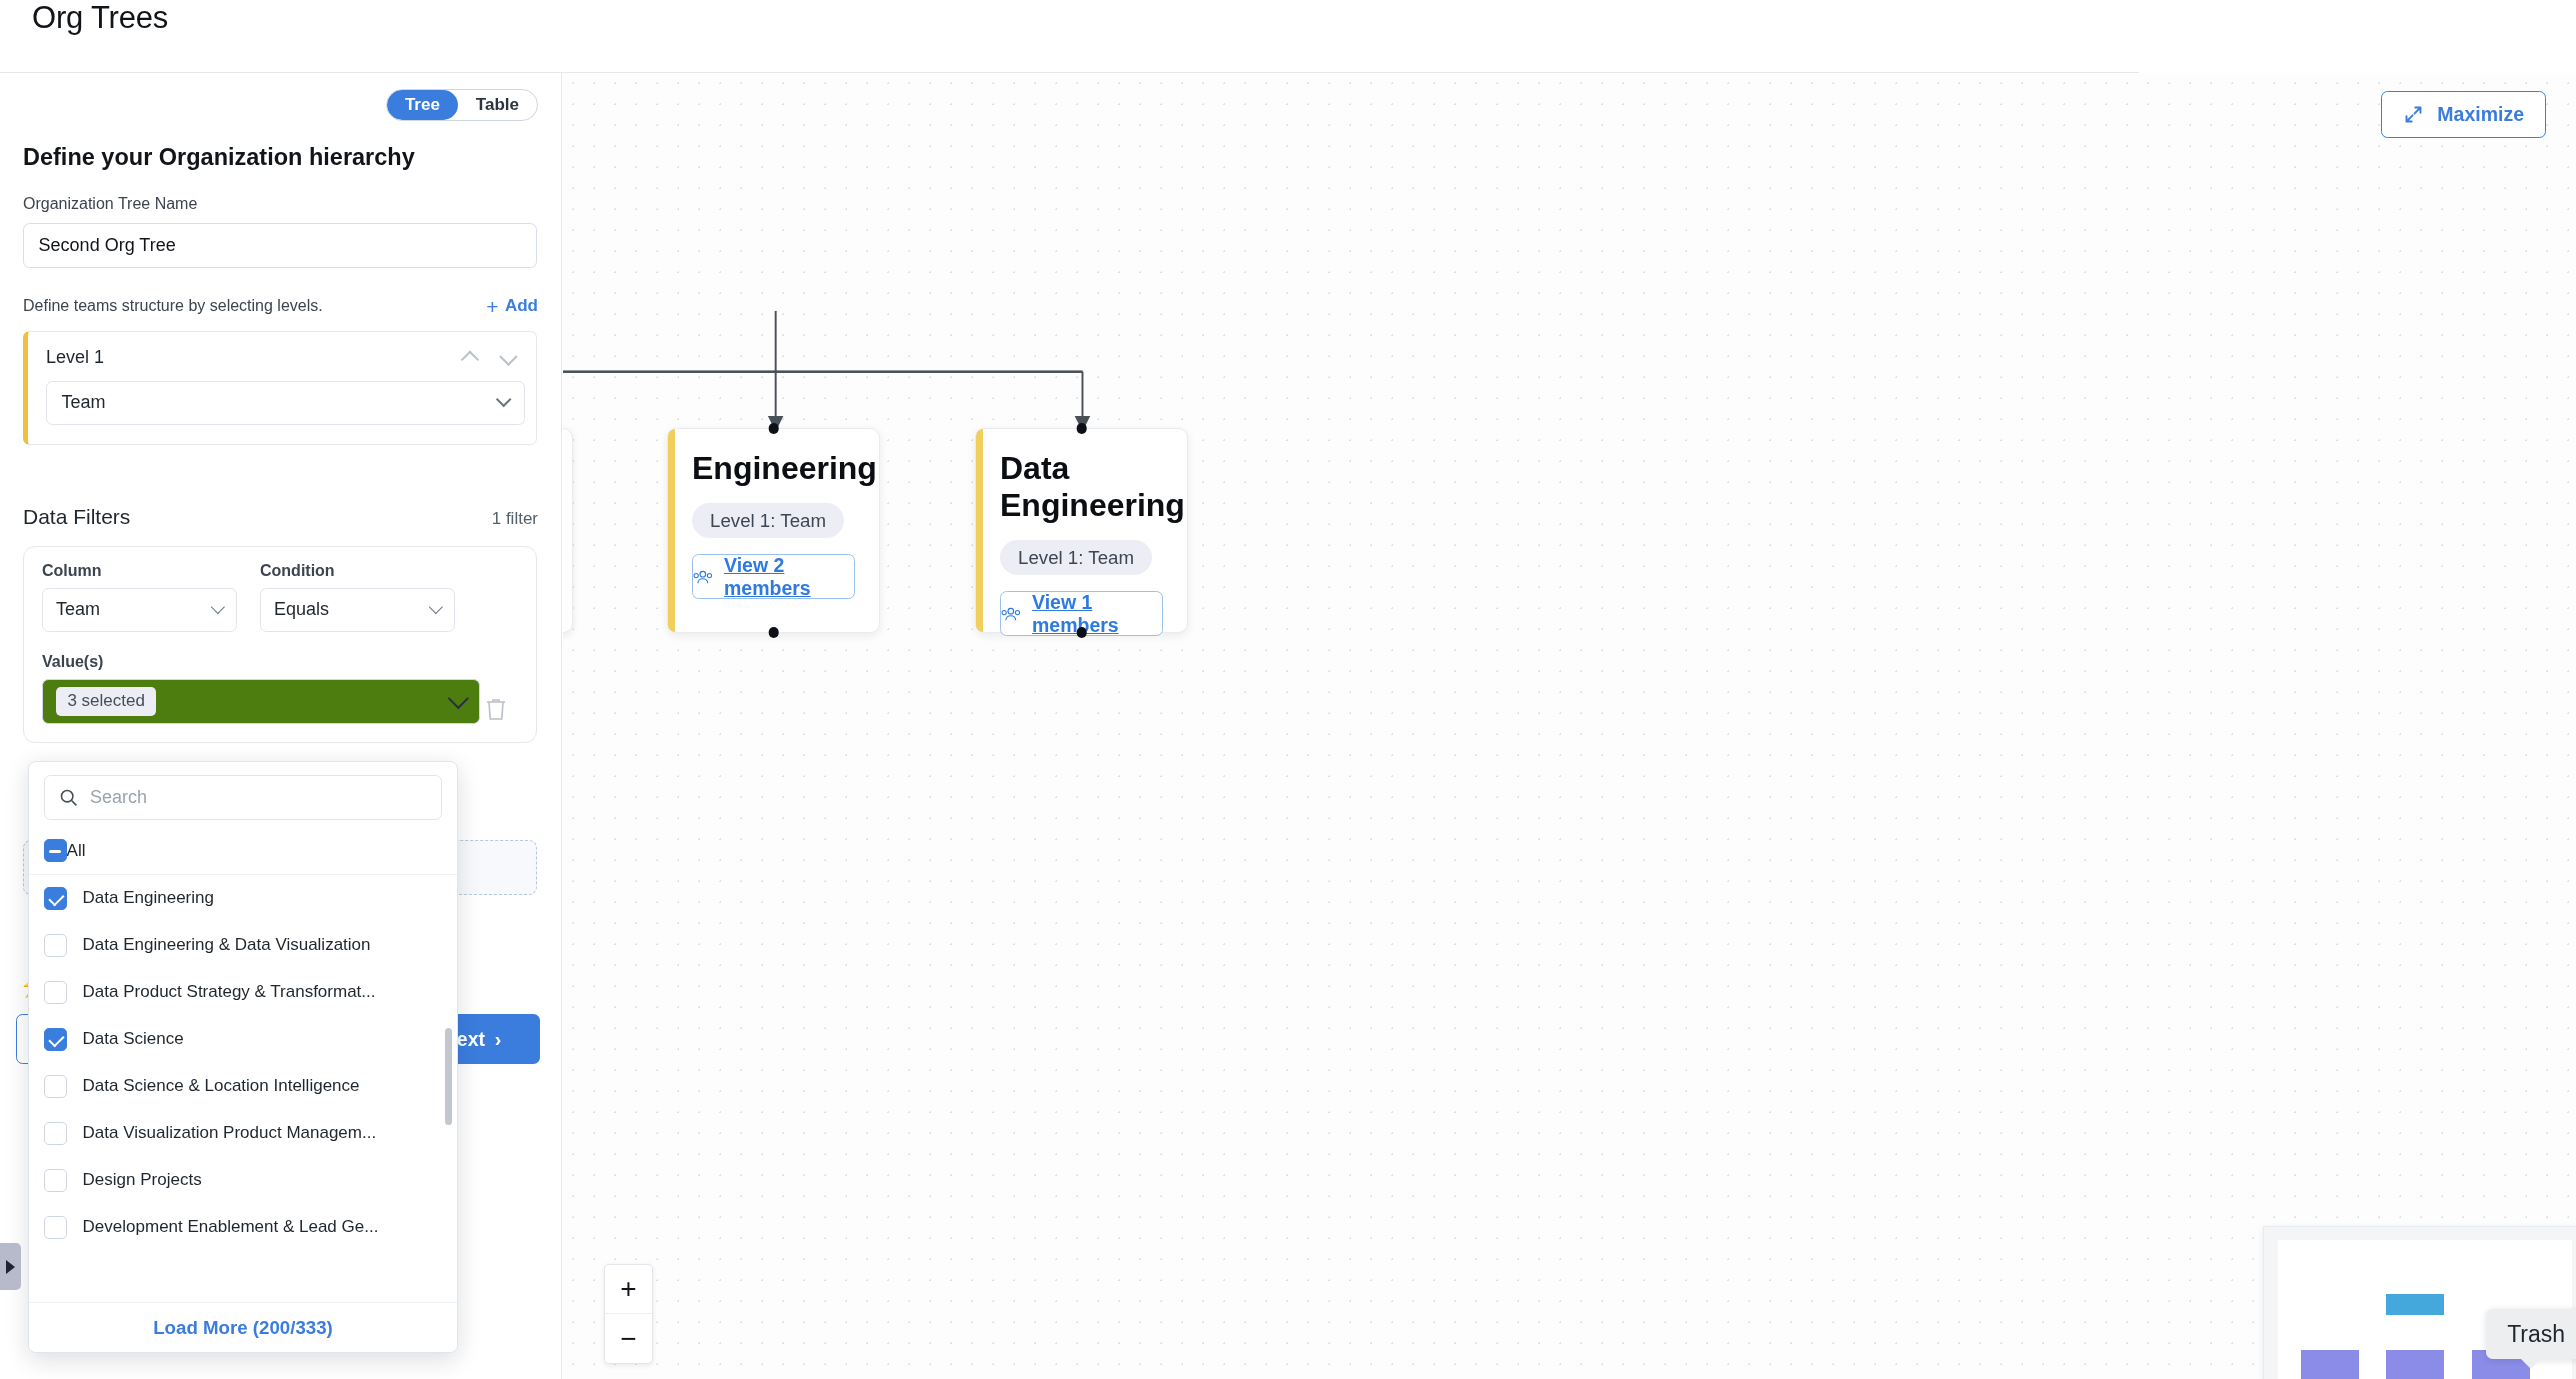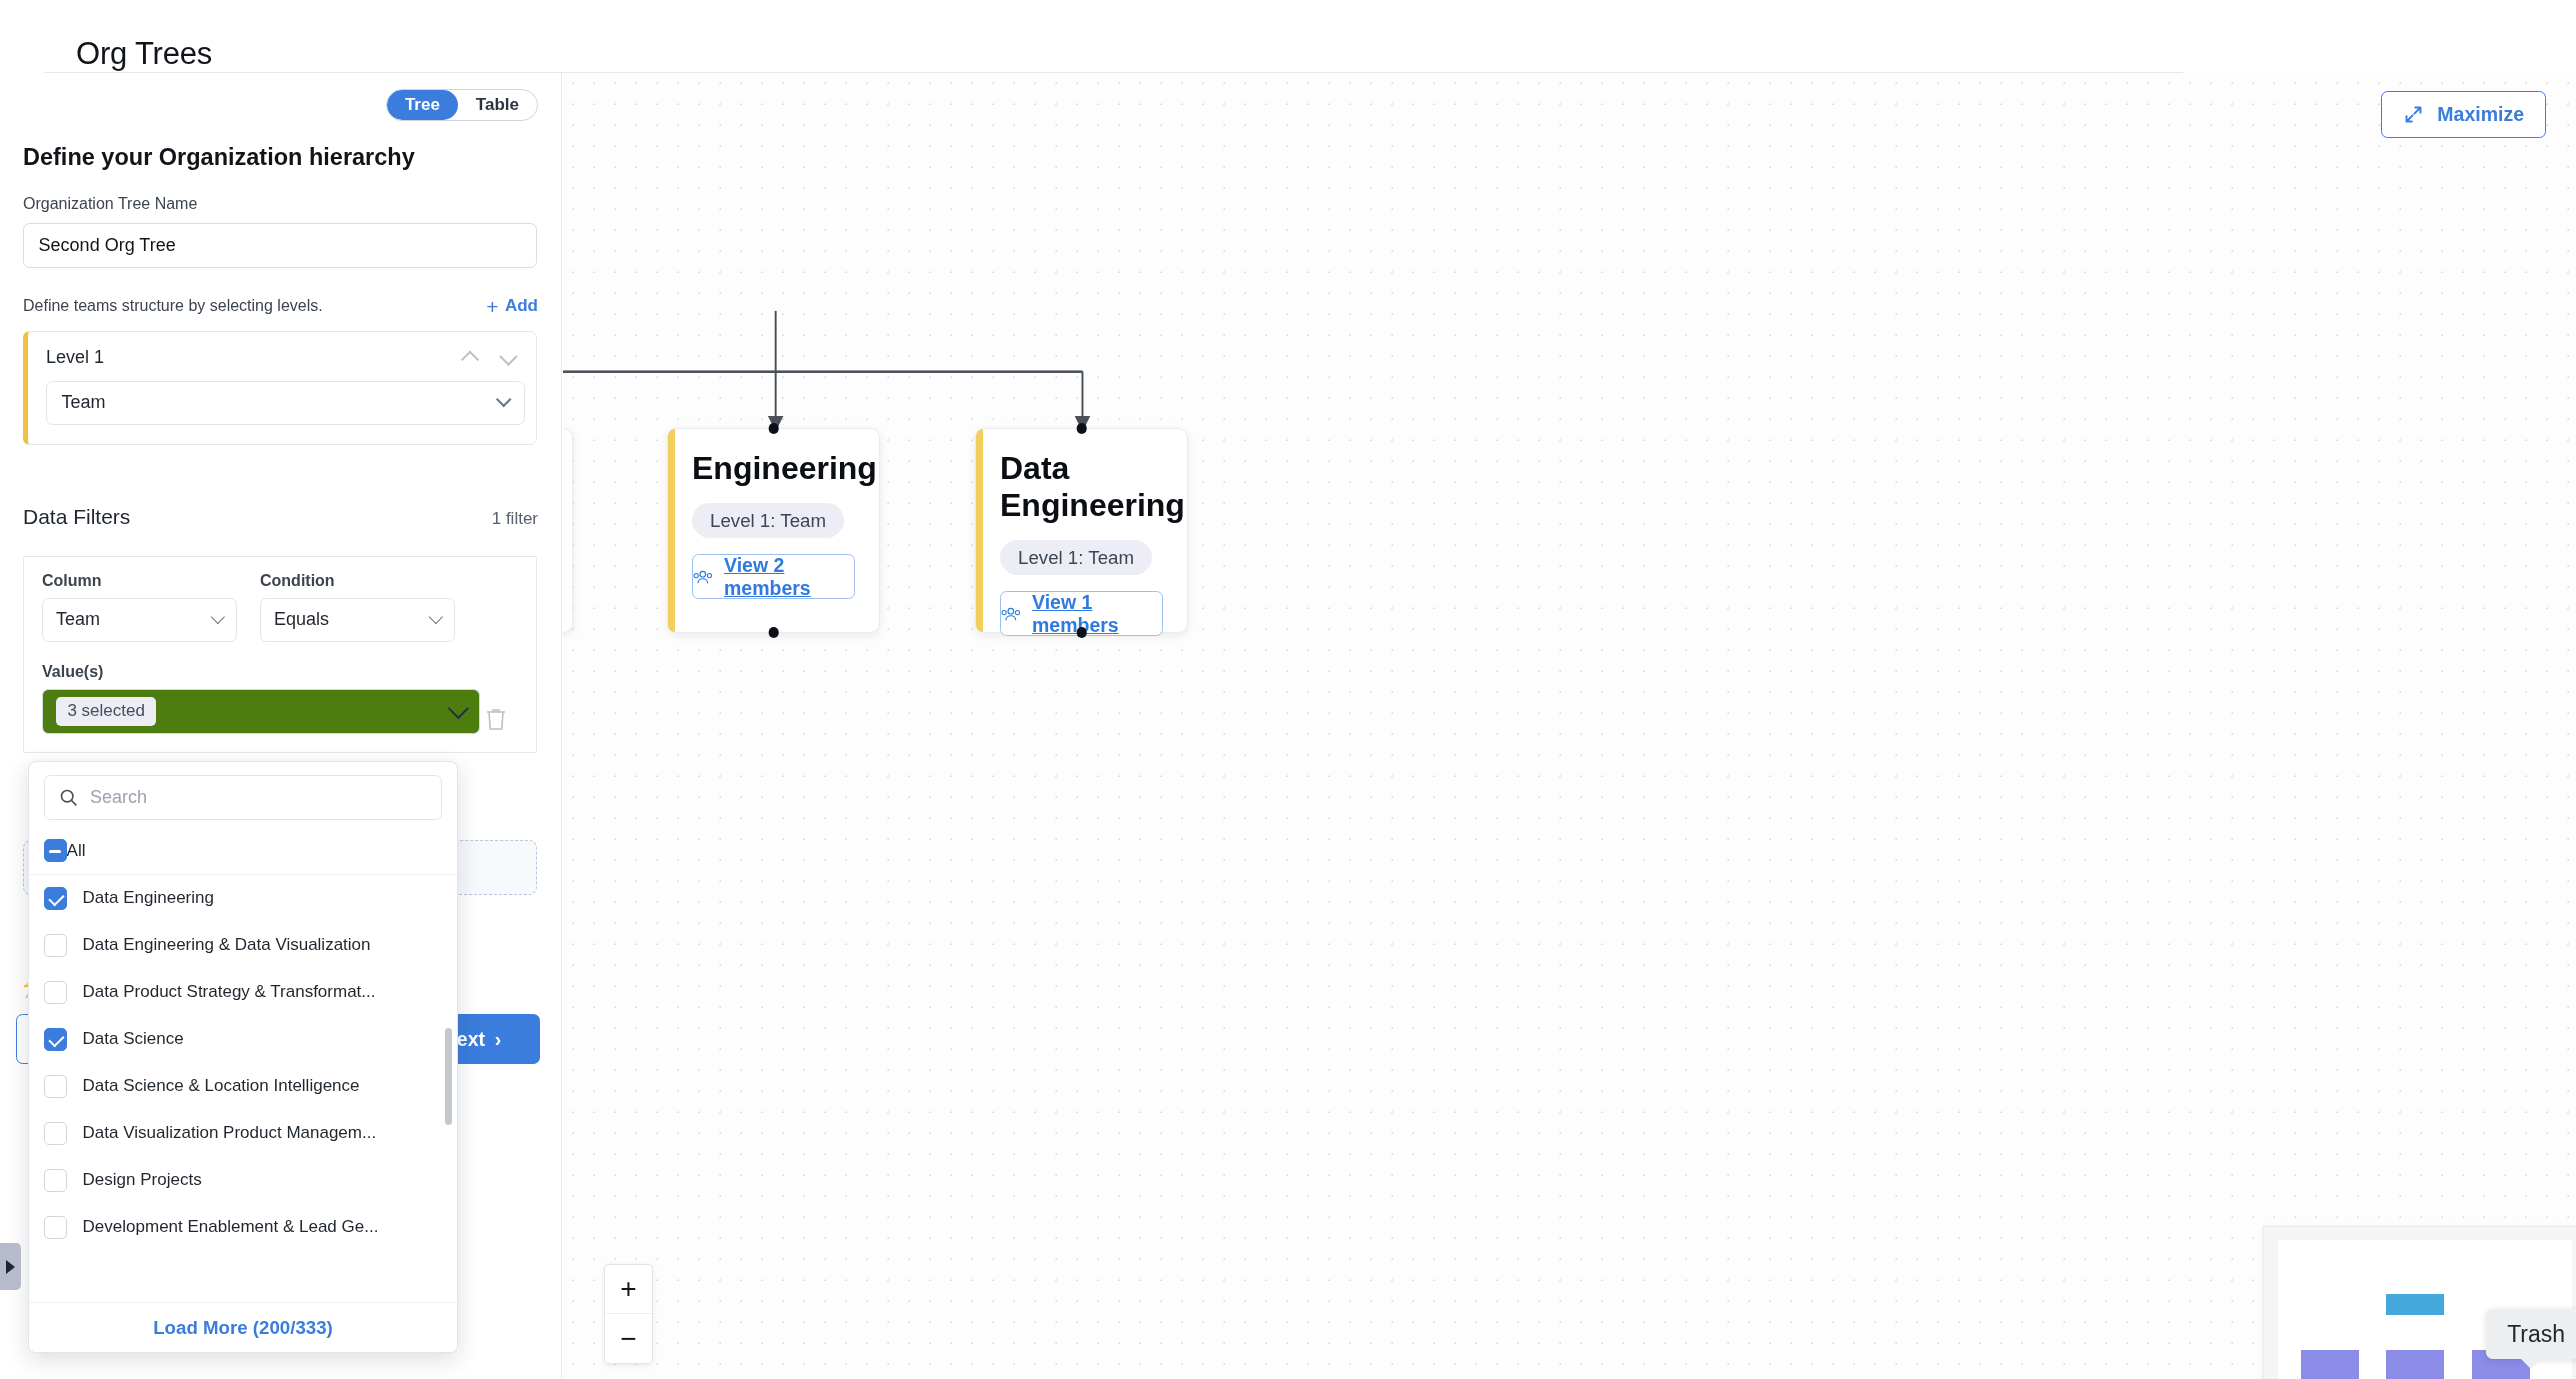--- a/index.html
+++ b/index.html
@@ -15,7 +15,7 @@
   .topbar {
     position: absolute; top: 0; left: 0; width: 2139px; height: 73px;
     background: #fff; border-bottom: 0.8px solid #e6e8eb;
-    display: flex; align-items: flex-end; margin-left: 44px;
+    display: flex; align-items: flex-start;
   }
   .page-title {
     font-size: 31px; font-weight: 400; color: #111418; margin-left: 32px;

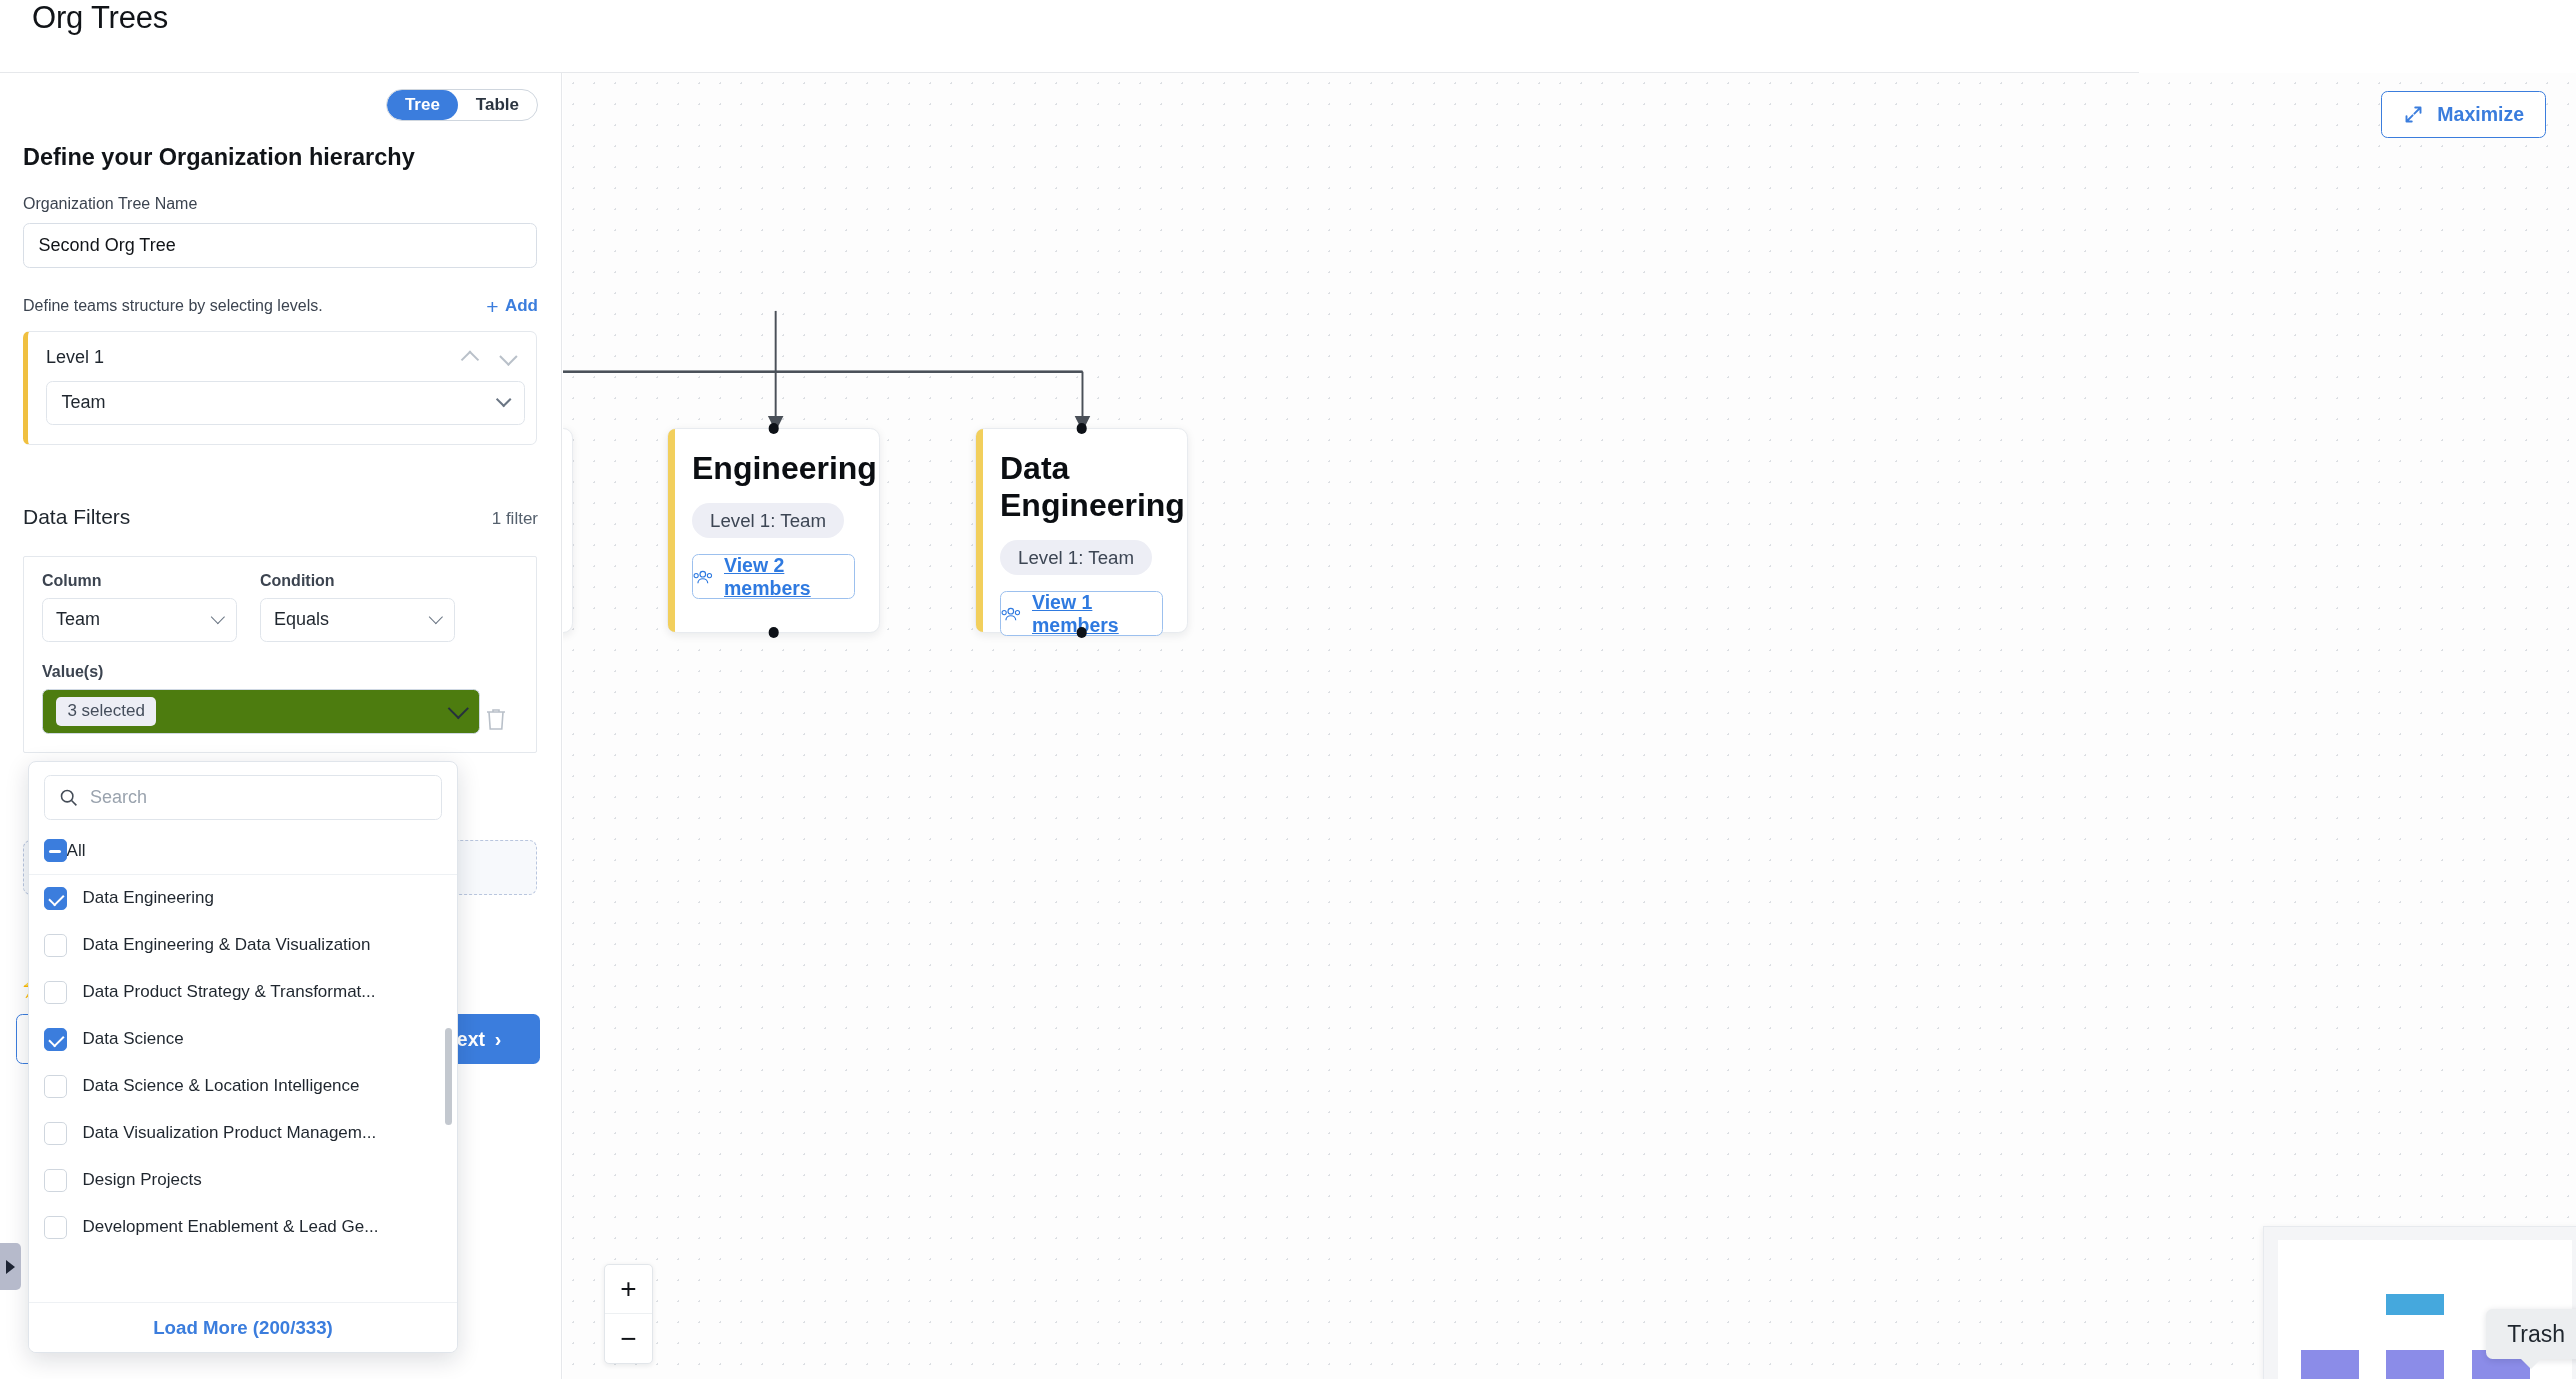--- a/index.html
+++ b/index.html
@@ -99,8 +99,8 @@
   .filters-count { font-size: 17px; color: #55606d; }
 
   .filter-card {
-    margin-top: 27px; width: 514px; border: 0.8px solid #e4e8ed;
-    border-radius: 2px; background: #fff; padding: 14.6px 18px 18px 18px;
+    margin-top: 17px; width: 514px; border: 0.8px solid #e4e8ed;
+    border-radius: 12px; background: #fff; padding: 14.6px 18px 18px 18px;
     position: relative;
   }
   .col-labels { display: flex; gap: 23px; }

